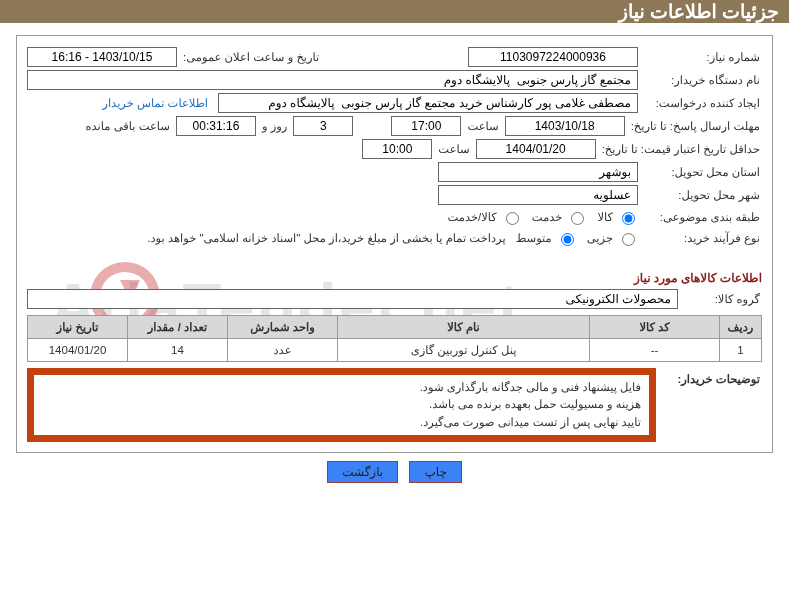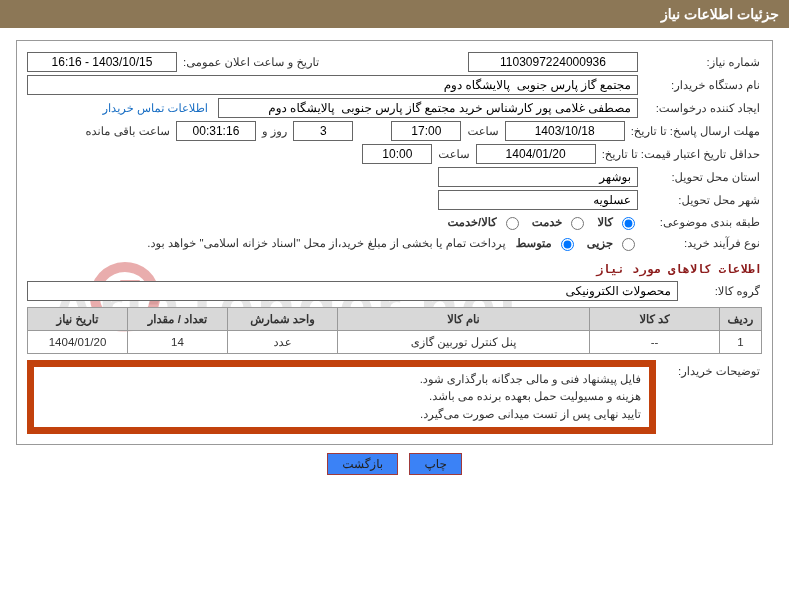--- a/index.html
+++ b/index.html
@@ -52,8 +52,8 @@
   .title-bar {
     background: #8c7756;
     color: #fff;
-    padding: 6px 10px;
-    font-size: 14px;
+    padding: 0 10px;
+    font-size: 19px;
     font-weight: bold;
     text-align: right;
   }

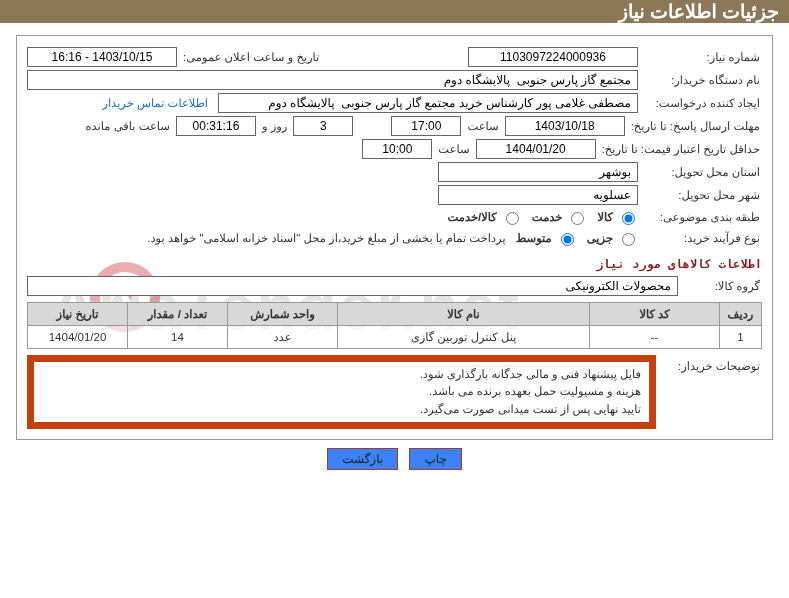--- a/index.html
+++ b/index.html
@@ -101,7 +101,7 @@
     align-items: center;
     gap: 4px;
   }
-  .radio-group label { font-size: 11.5px; padding-left: 6px; font-weight: bold; }
+  .radio-group label { font-size: 11.5px; padding-left: 6px; }
   .note {
     color: #333;
     font-size: 11.5px;

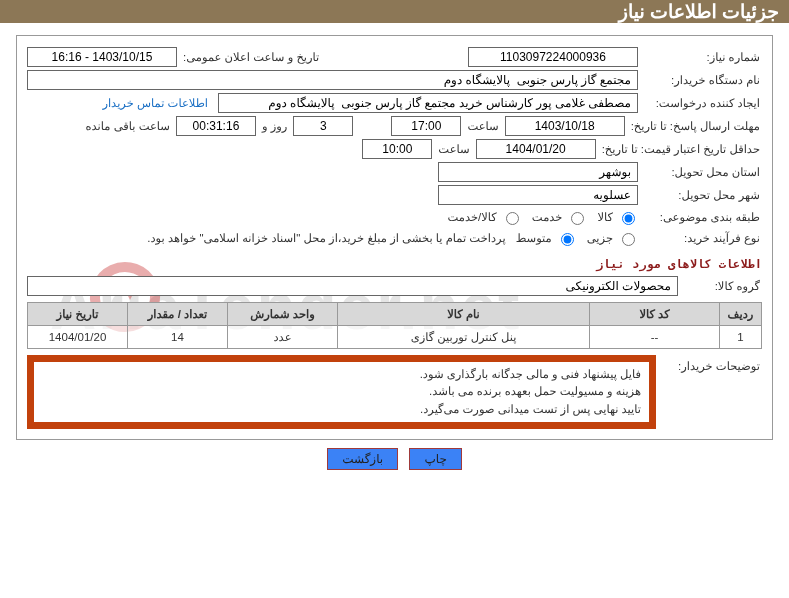--- a/index.html
+++ b/index.html
@@ -245,7 +245,7 @@
     </div>
 
 
-    <div class="section-head" style="margin-top:10px;font-family:Liberation Mono, monospace;">اطلاعات کالاهای مورد نیاز</div>
+    <div class="section-head" style="margin-top:24px;">اطلاعات کالاهای مورد نیاز</div>
 
     <div class="row" style="margin-top:4px;">
       <span class="label" style="flex:0 0 80px">گروه کالا:</span>

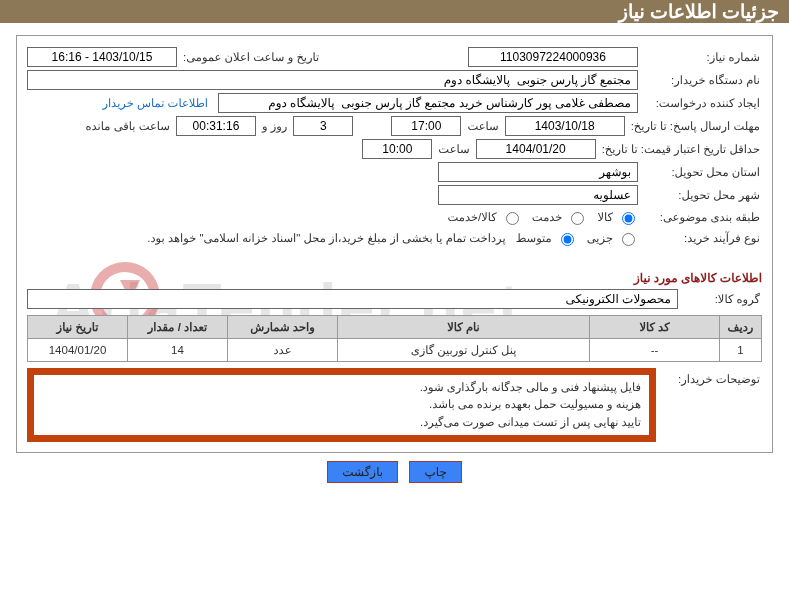--- a/index.html
+++ b/index.html
@@ -276,7 +276,7 @@
     </table>
 
     <div class="desc-row">
-      <span class="label" style="flex:0 0 100px; padding-top:4px; font-weight:normal;">توضیحات خریدار:</span>
+      <span class="label" style="flex:0 0 100px; padding-top:4px; font-weight:bold;">توضیحات خریدار:</span>
       <div class="desc-box">
         <div>فایل پیشنهاد فنی و مالی جدگانه بارگذاری شود.</div>
         <div>هزینه و مسیولیت حمل بعهده برنده می باشد.</div>

